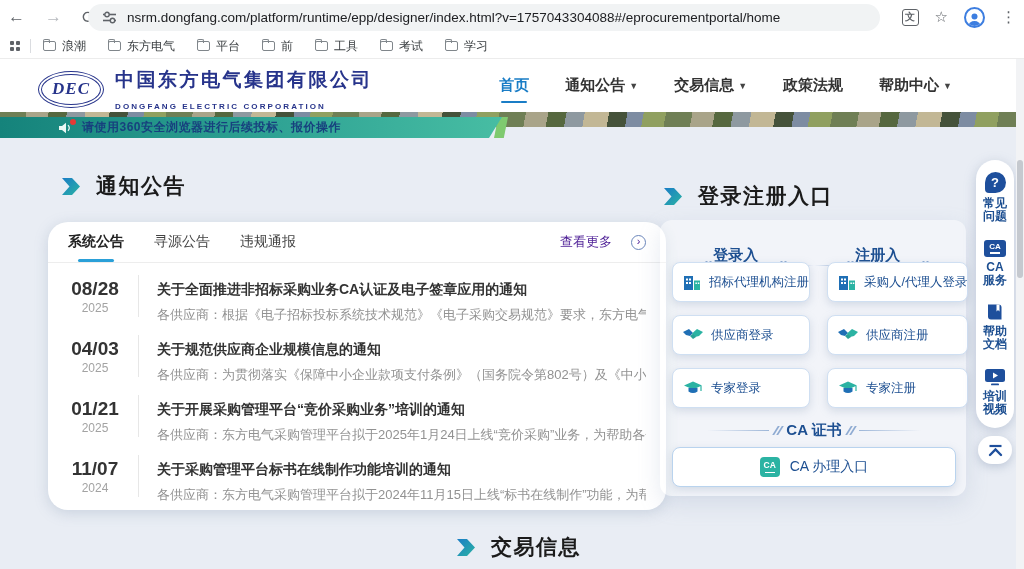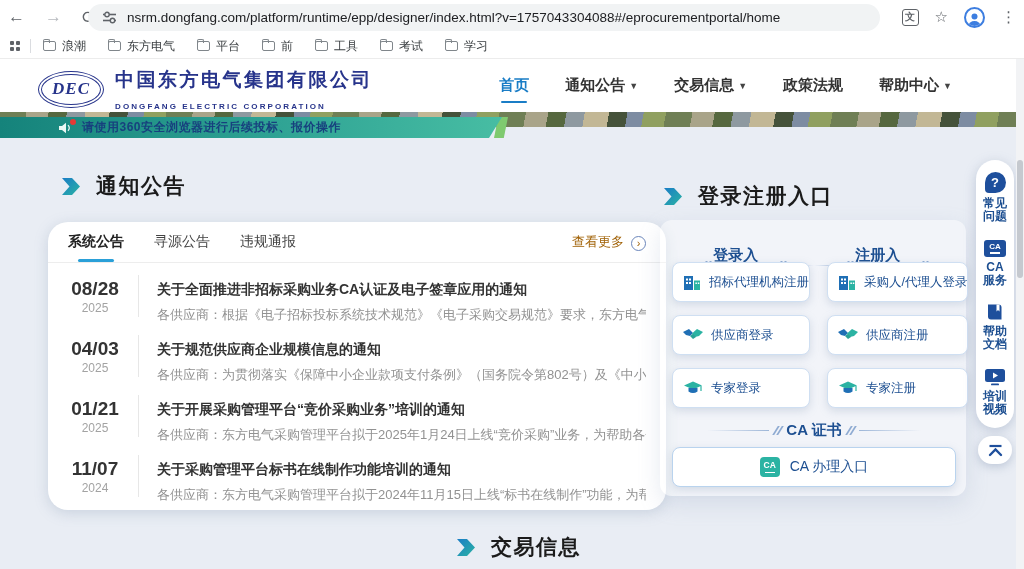--- a/index.html
+++ b/index.html
@@ -59,7 +59,7 @@
   .tab { font-size:14px; color:#444; position:relative; cursor:pointer; }
   .tab.active { font-weight:bold; color:#222; }
   .tab.active::after { content:""; position:absolute; left:50%; transform:translateX(-50%); bottom:-11px; width:36px; height:3px; background:#2aa0d8; border-radius:2px; }
-  .more-link { margin-left:auto; color:#a16207; font-size:13px; display:flex; align-items:flex-end; gap:7px; cursor:pointer; }
+  .more-link { margin-left:auto; color:#4c1d95; font-size:13px; display:flex; align-items:center; gap:19px; cursor:pointer; }
   .more-circle { width:15px; height:15px; border:1px solid #6b86bb; border-radius:50%; display:flex; align-items:center; justify-content:center; font-size:11px; line-height:1; padding-bottom:1px; }
   .notice-list { padding:3px 20px 0 12px; }
   .notice-row { display:flex; align-items:center; height:60px; }

